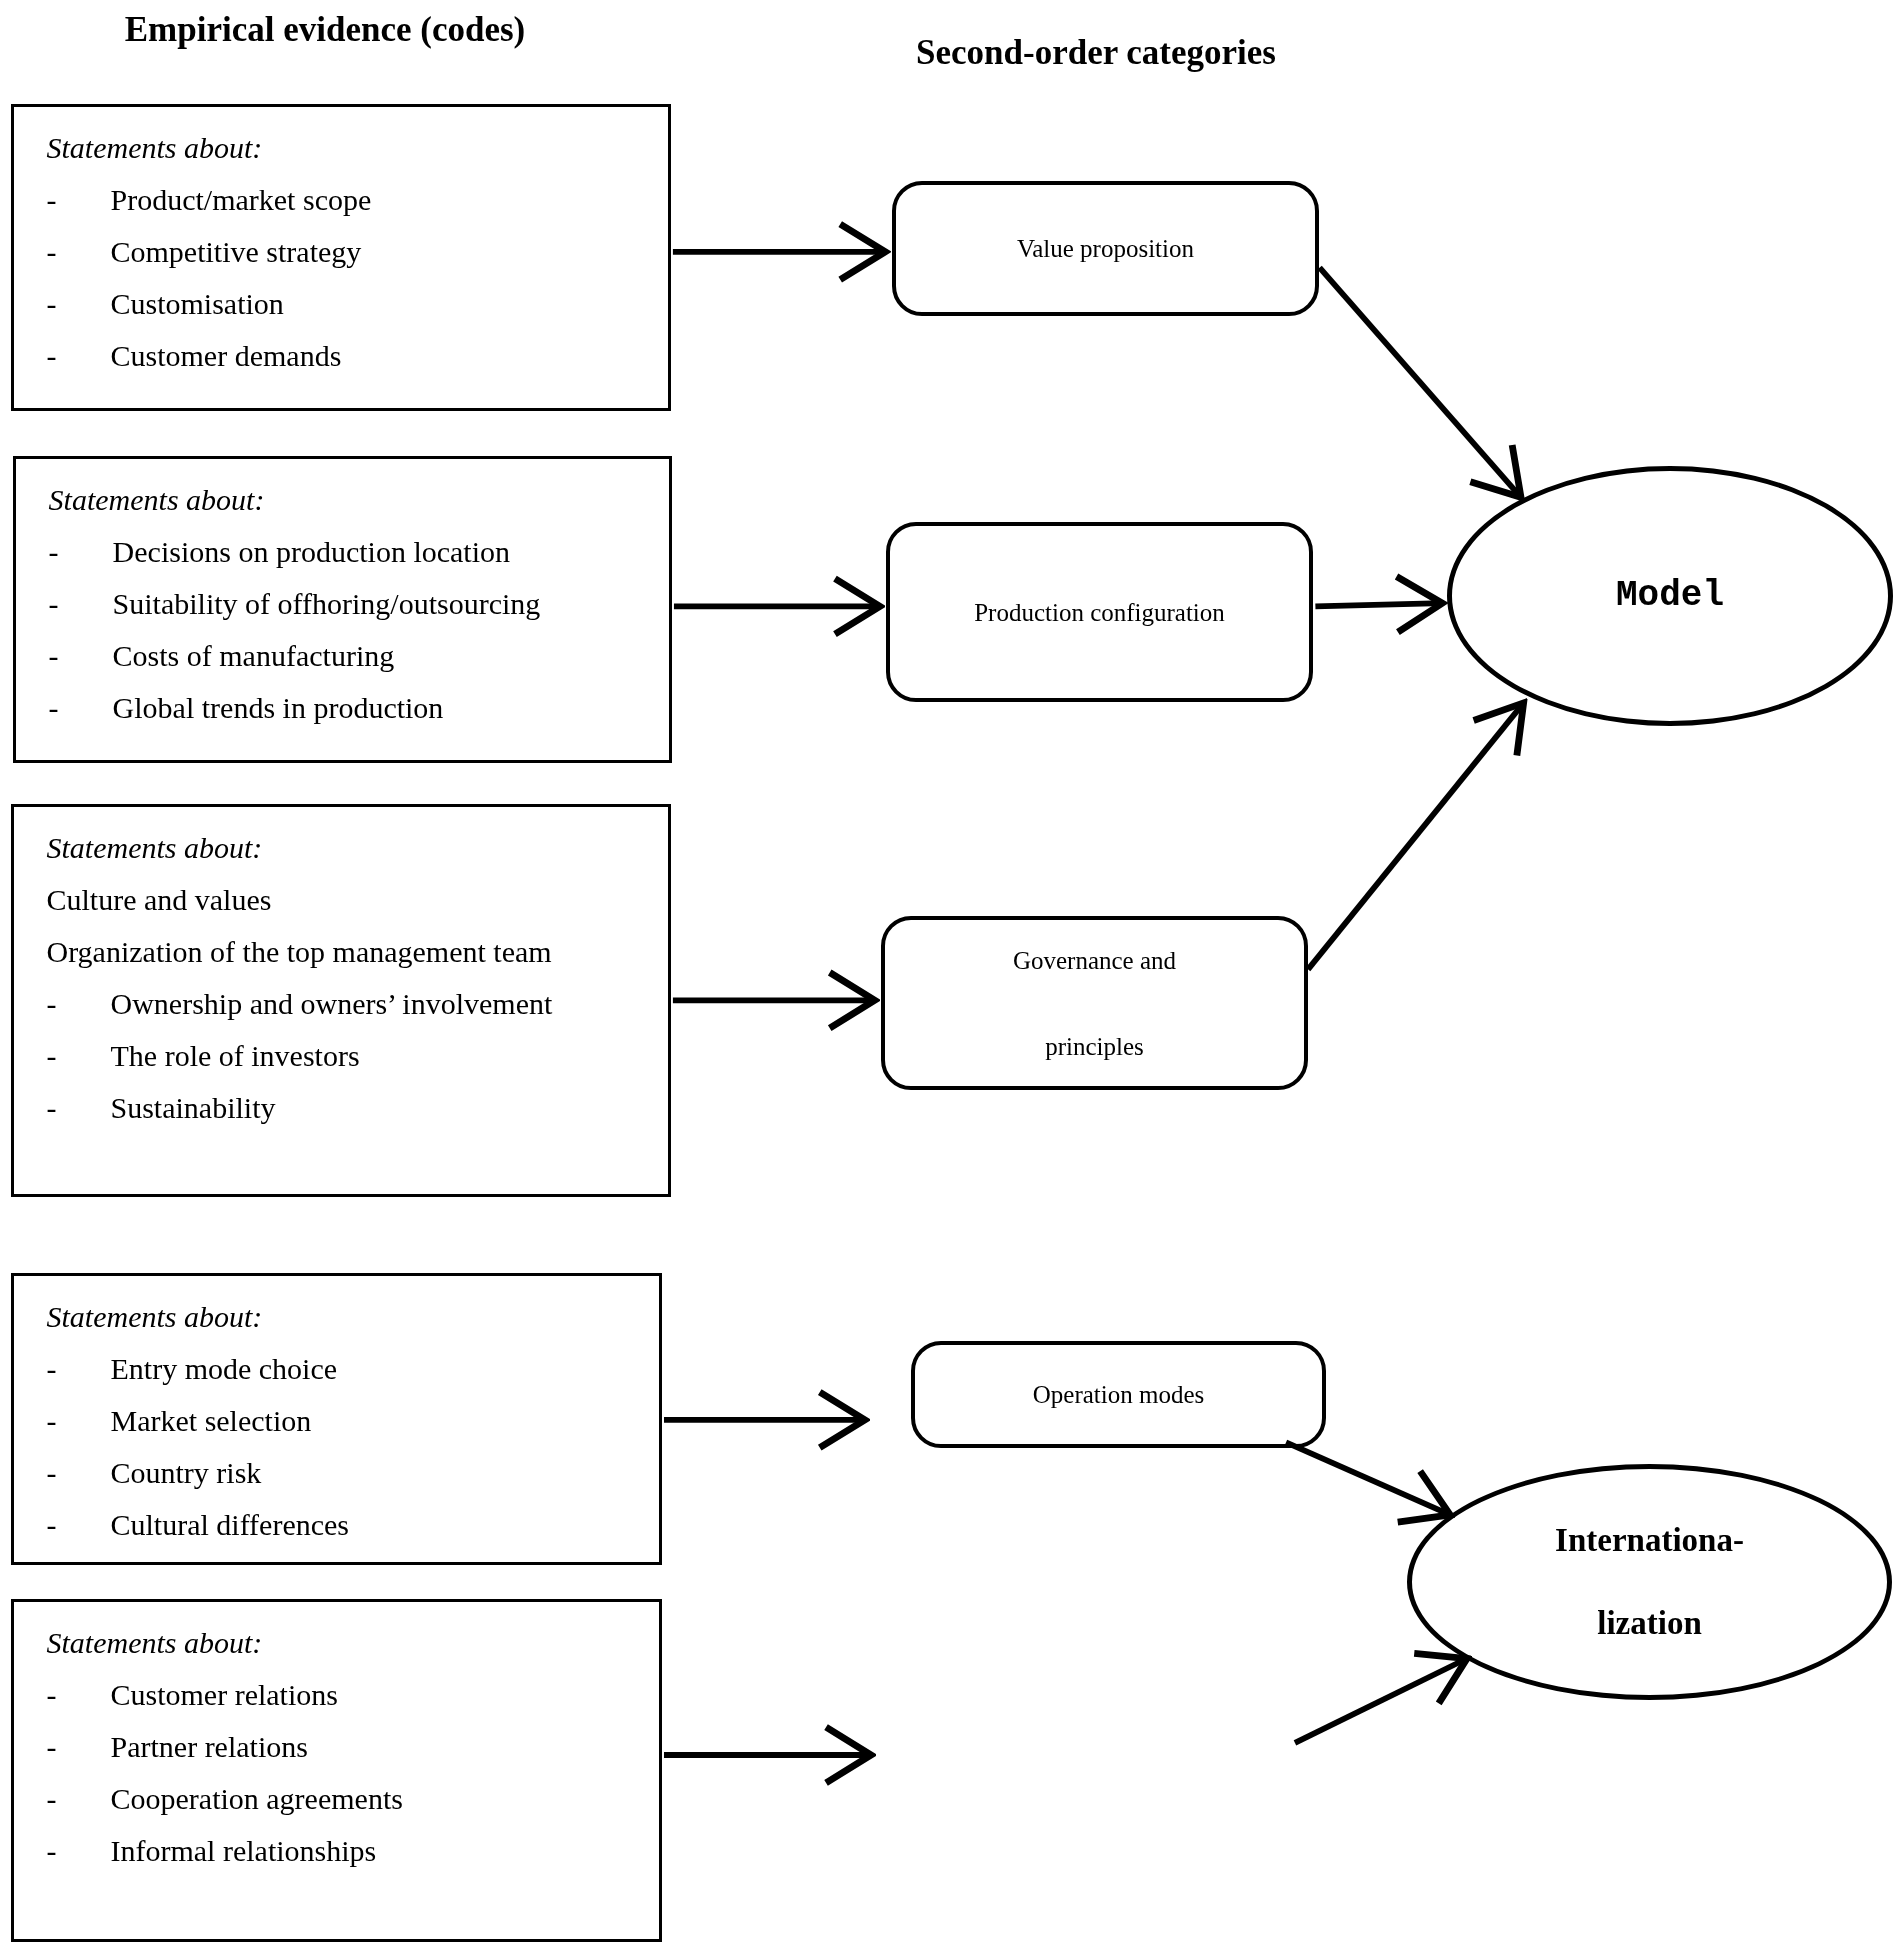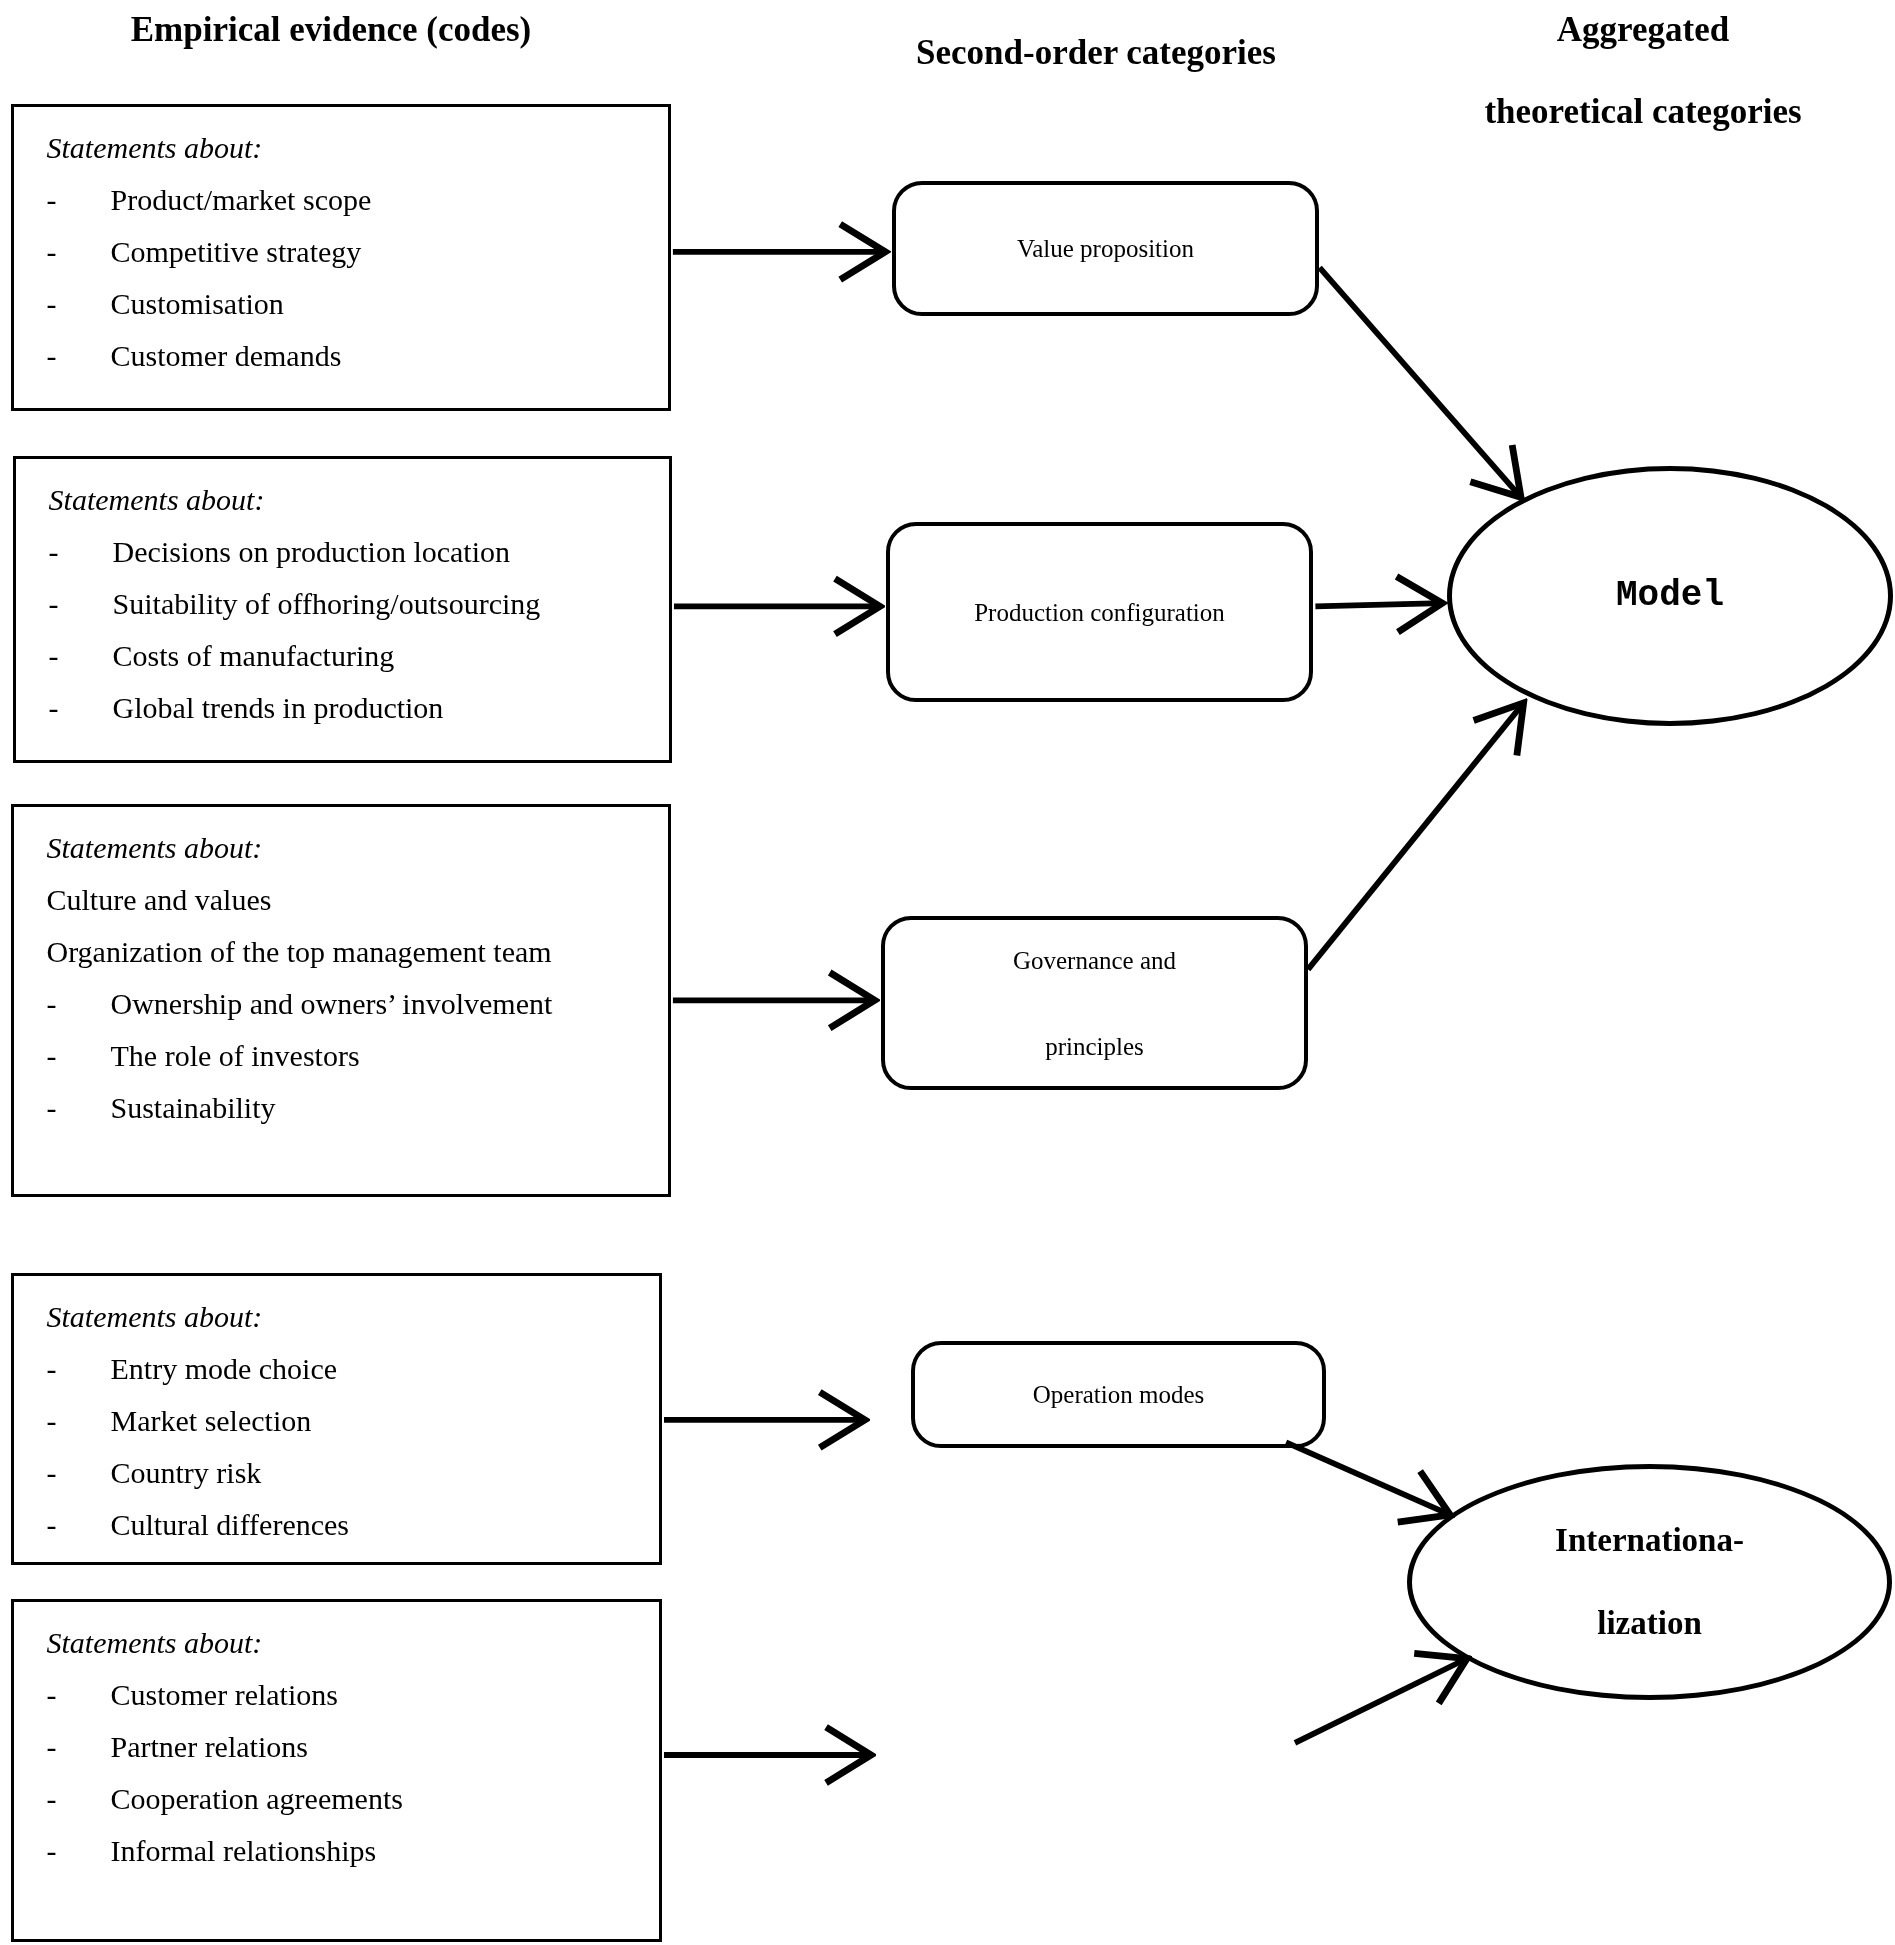--- a/index.html
+++ b/index.html
@@ -24,7 +24,7 @@
     line-height: 1;
     text-align: center;
   }
-  #header-col1 { left: 0px;    top: 11.5px; width: 650px; padding-left: 6px; }
+  #header-col1 { left: 0px;    top: 11.5px; width: 650px; }
   #header-col2 { left: 834px; top: 35px; width: 524px; }
   #header-col3 { left: 1390px; top: 11.5px; width: 506px;  }
   #header-col3 .hline2 { margin-top: 47px; }

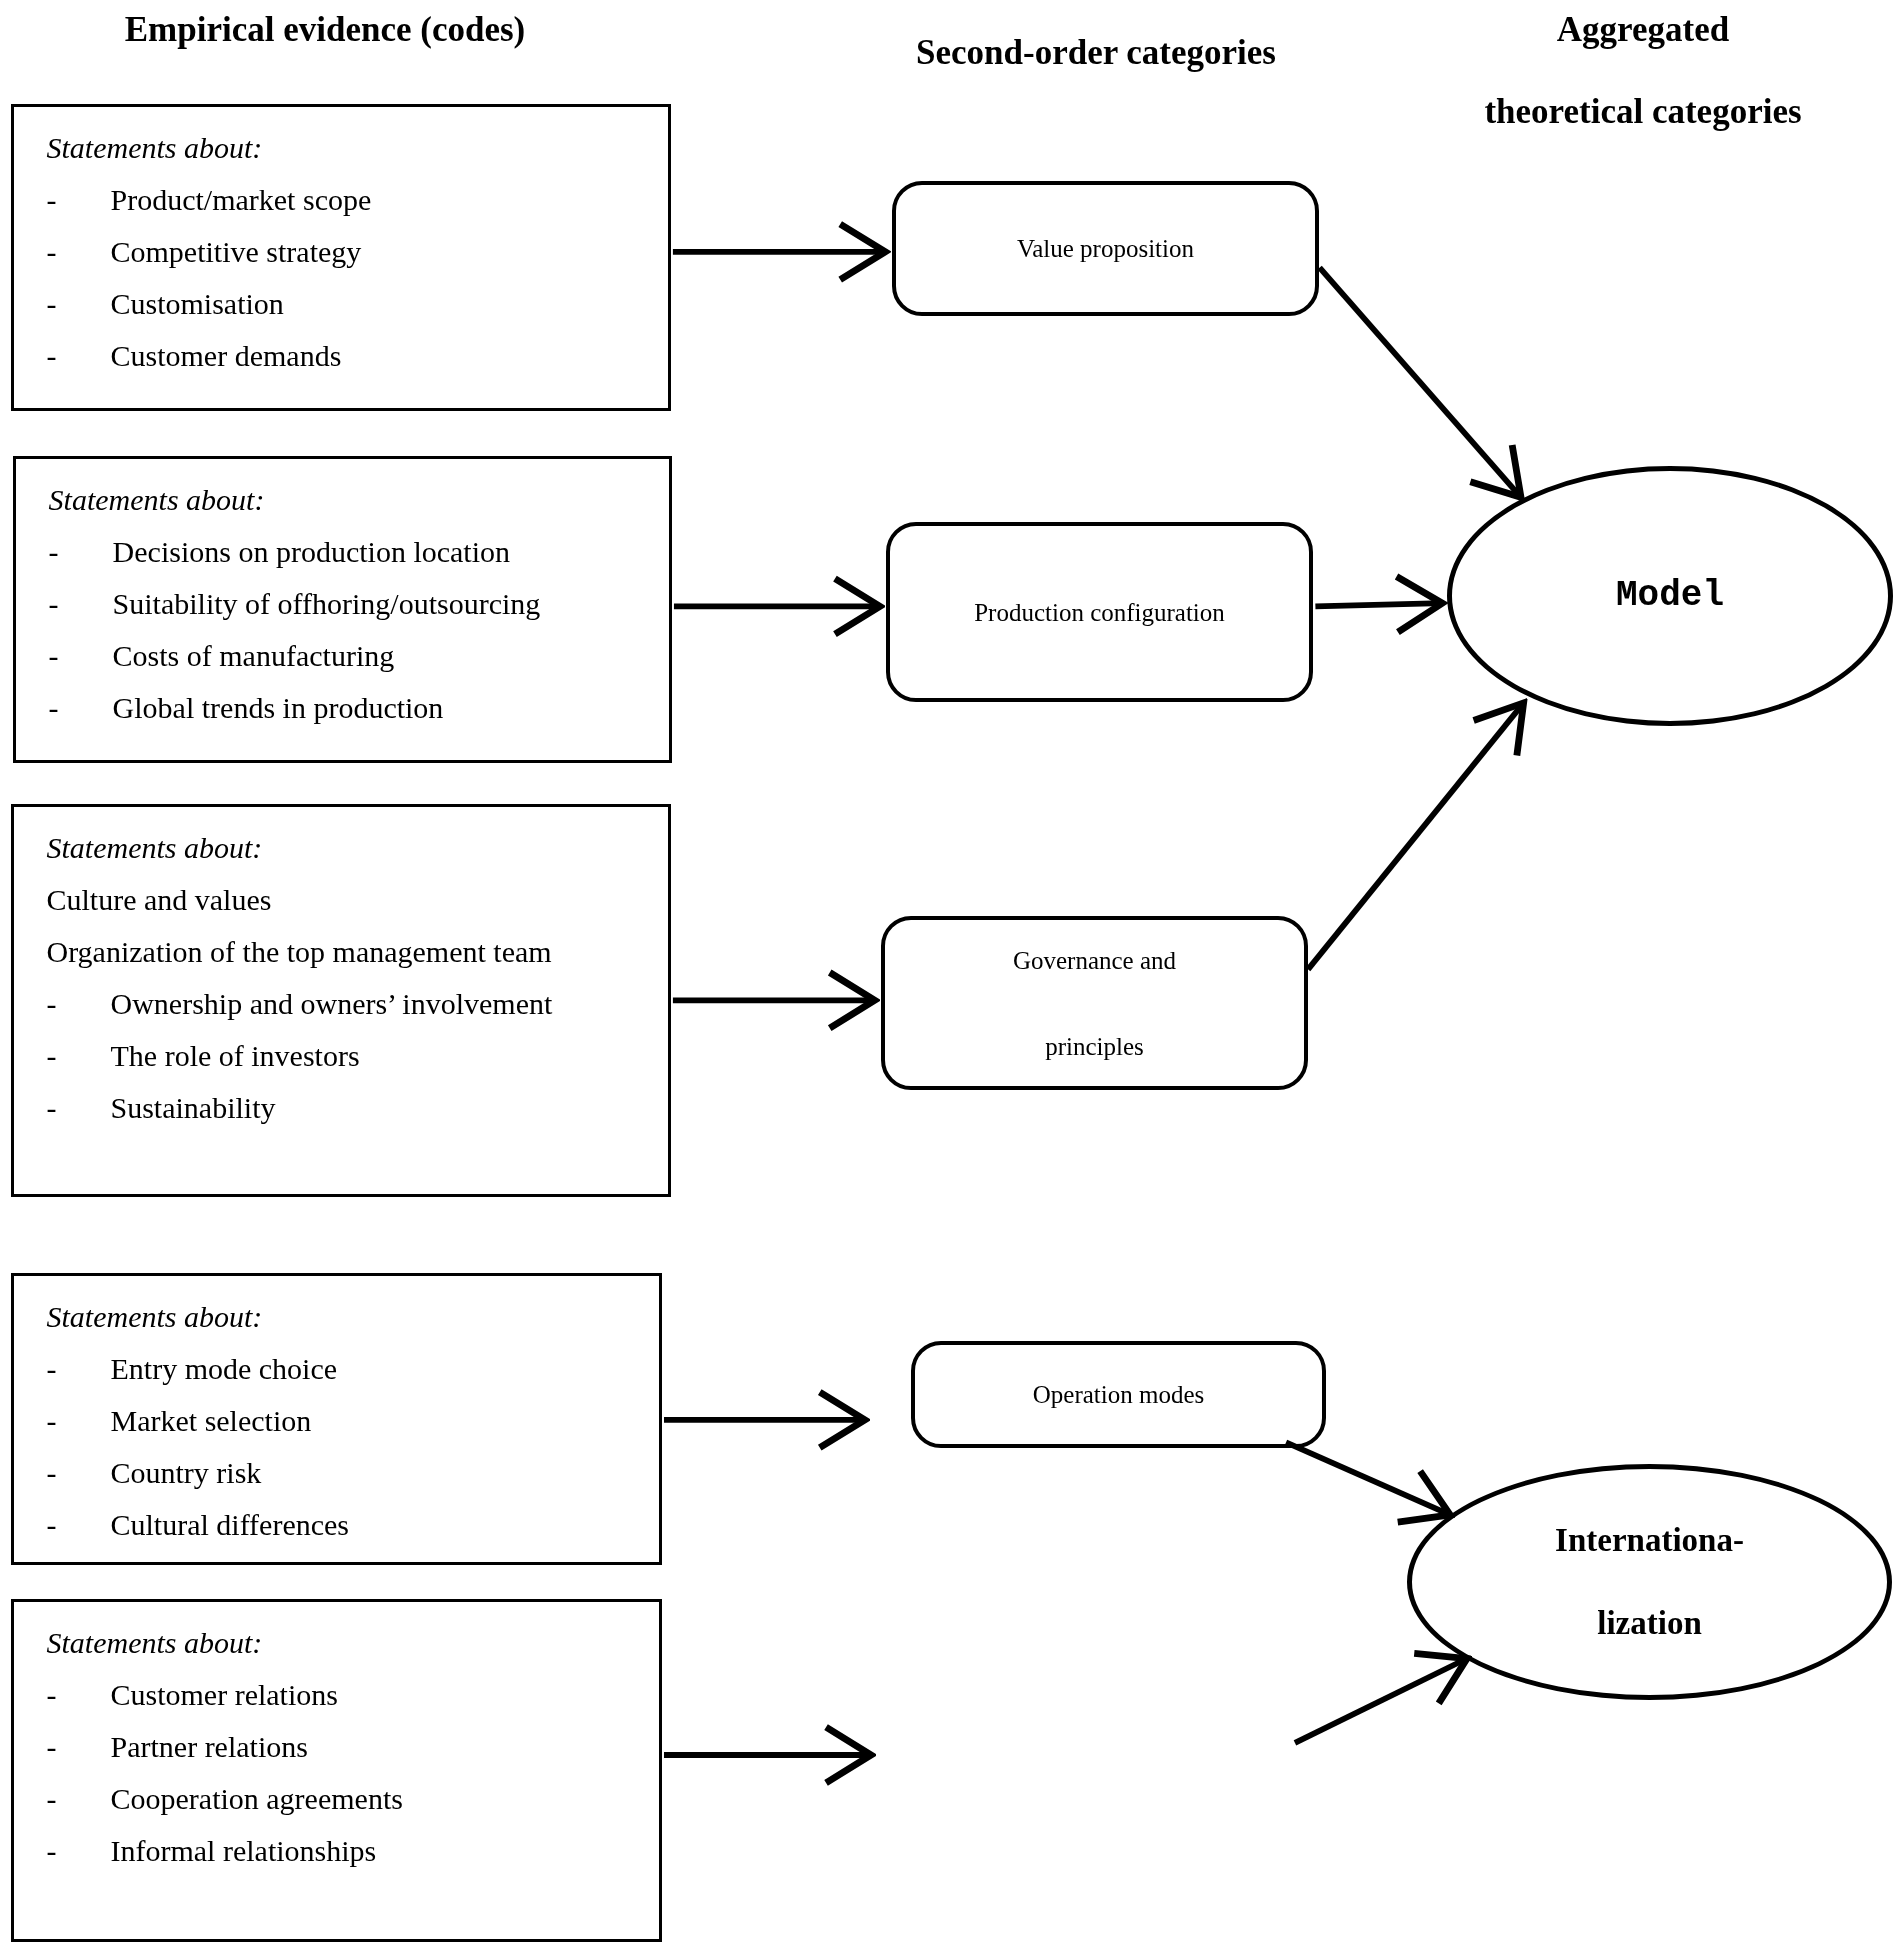--- a/index.html
+++ b/index.html
@@ -114,10 +114,6 @@
   </div>
   <div class="col-header" id="header-col2">
     <span>Second-order categories</span>
-  </div>
-  <div class="col-header" id="header-col3">
-    <div>Aggregated</div>
-    <div class="hline2">theoretical categories</div>
   </div>
 
   <div class="evidence-box" id="box1">

